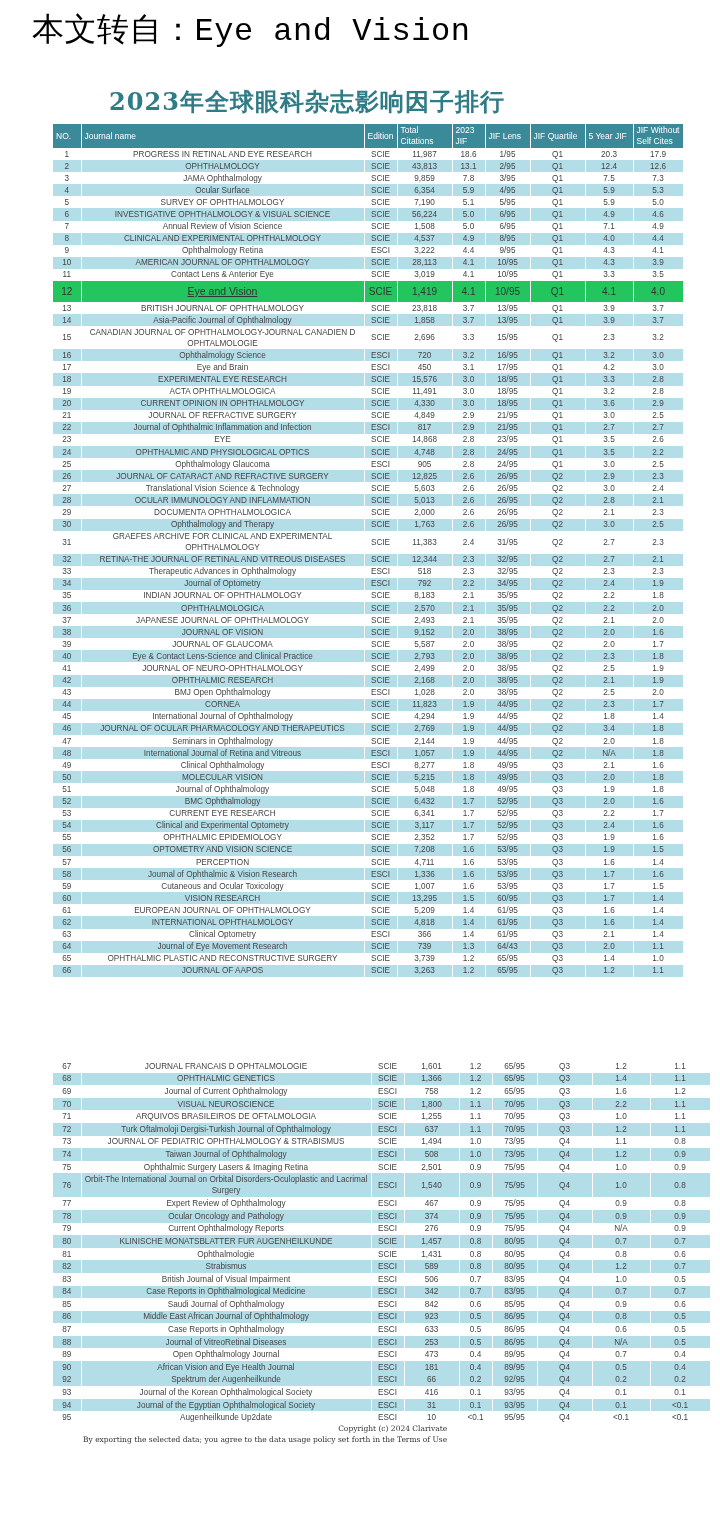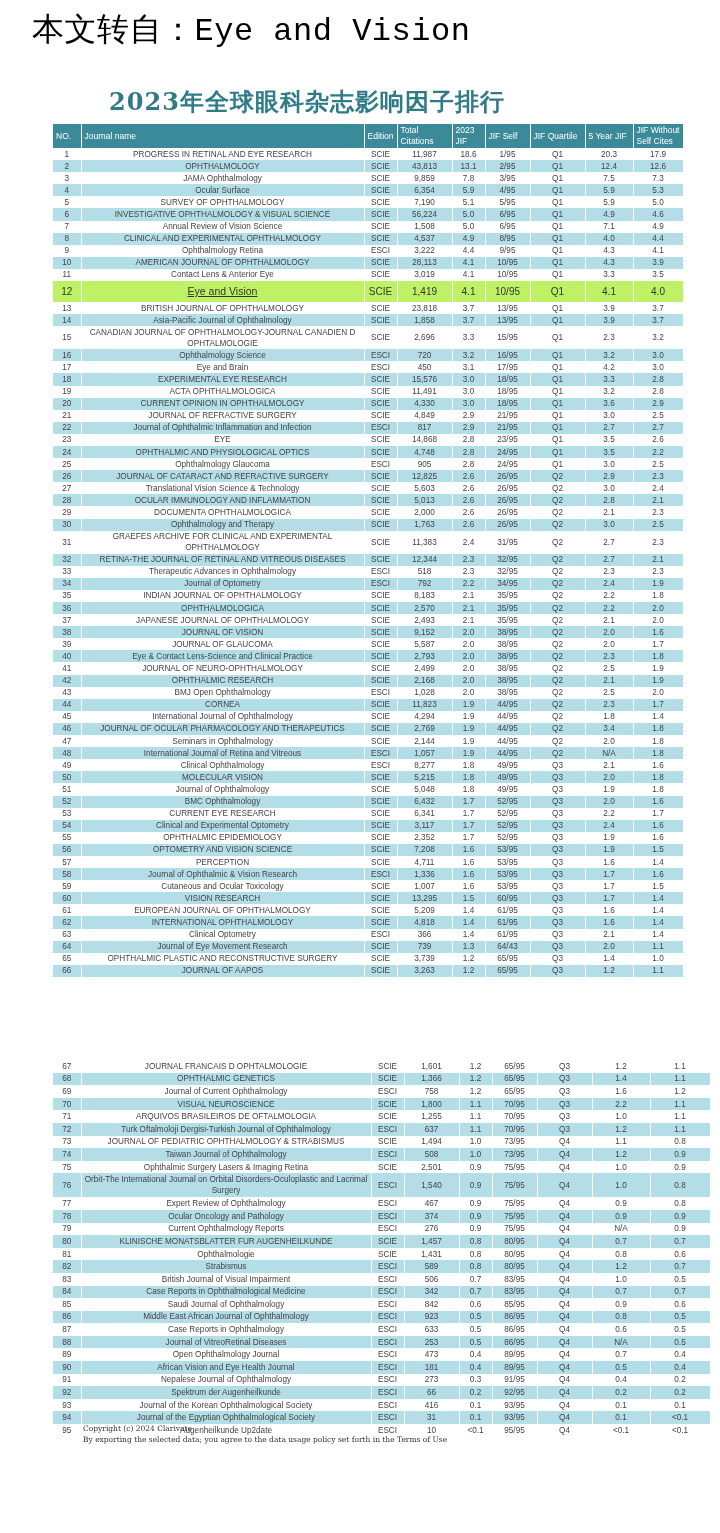--- a/index.html
+++ b/index.html
@@ -46,7 +46,7 @@
       <th>Edition</th>
       <th>Total Citations</th>
       <th>2023 JIF</th>
-      <th>JIF  Self</th>
+      <th>JIF  Lens</th>
       <th>JIF Quartile</th>
       <th>5 Year JIF</th>
       <th>JIF Without Self Cites</th>

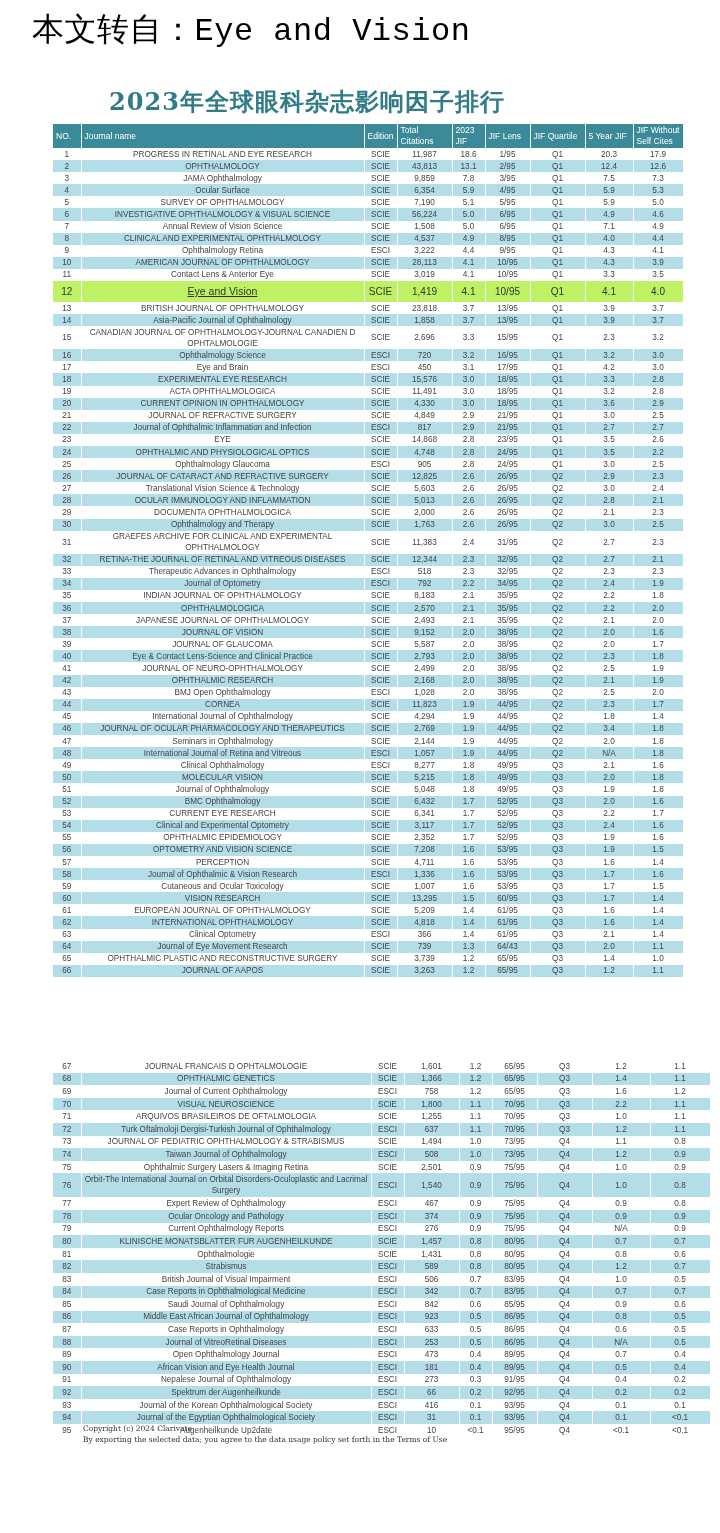--- a/index.html
+++ b/index.html
@@ -13,7 +13,7 @@
   td { text-align:center; padding:0 2px; height:12.1px; line-height:11px; border-right:1px solid #ffffff; white-space:normal; }
   tr.alt td { background:#b3dde7; }
   tr.tall td { height:23px; }
-  tr.highlight td { background:#bef264; height:21px; font-size:10px; color:#333; }
+  tr.highlight td { background:#22c55e; height:21px; font-size:10px; color:#333; }
   tr.highlight td.name { font-size:10.5px;text-decoration:underline; }
   #t2 td { height:12.6px; }
   #t2 tr.tall td { height:24px; }

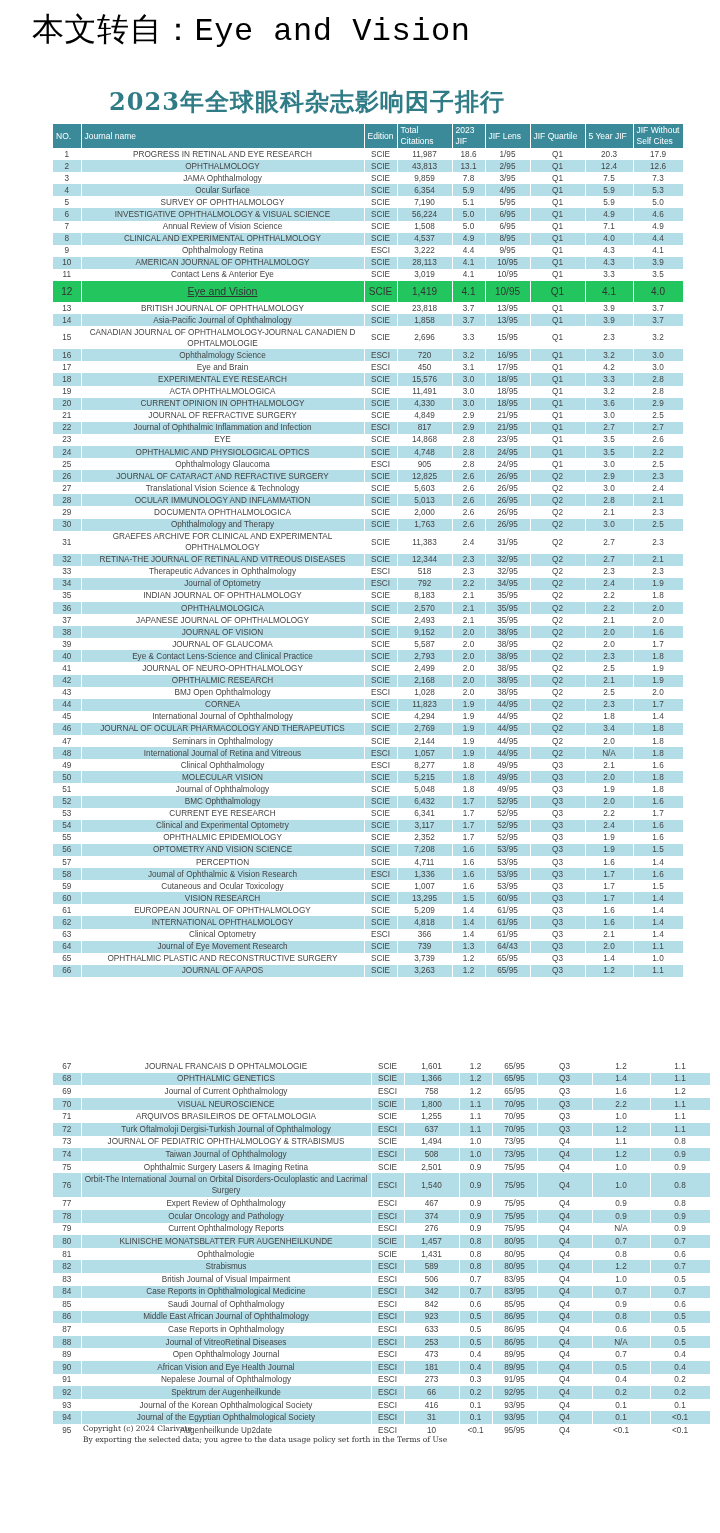--- a/index.html
+++ b/index.html
@@ -1059,17 +1059,6 @@
         <td>0.5</td>
         <td>0.4</td>
       </tr>
-      <tr>
-        <td>91</td>
-        <td class="name">Nepalese Journal of Ophthalmology</td>
-        <td>ESCI</td>
-        <td>273</td>
-        <td>0.3</td>
-        <td>91/95</td>
-        <td>Q4</td>
-        <td>0.4</td>
-        <td>0.2</td>
-      </tr>
       <tr class="alt">
         <td>92</td>
         <td class="name">Spektrum der Augenheilkunde</td>

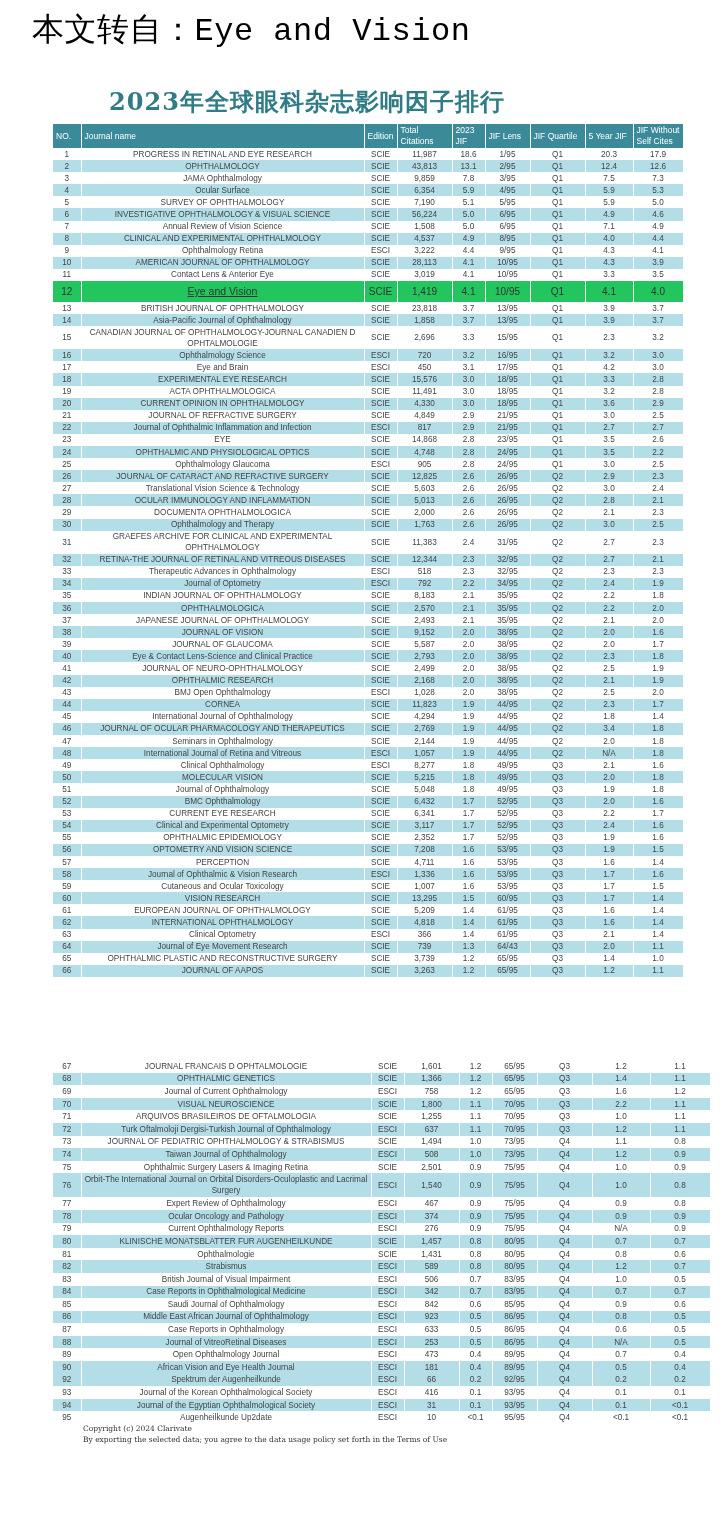--- a/index.html
+++ b/index.html
@@ -17,7 +17,7 @@
   tr.highlight td.name { font-size:10.5px;text-decoration:underline; }
   #t2 td { height:12.6px; }
   #t2 tr.tall td { height:24px; }
-  .footer { position:absolute; left:83px; top:1423px; font-family:"DejaVu Serif", serif; font-size:7.5px; color:#333; line-height:11px; }
+  .footer { position:absolute; left:83px; top:1423px; font-family:"DejaVu Serif", serif; font-size:7.5px; color:#333; line-height:11px;text-align:right; }
   col.c-no { width:28px; } col.c-name { width:283px; } col.c-ed { width:33px; } col.c-tc { width:55px; }
   col.c-jif { width:33px; } col.c-rank { width:45px; } col.c-q { width:55px; } col.c-5y { width:48px; } col.c-wsc { width:50px; }
 </style>

